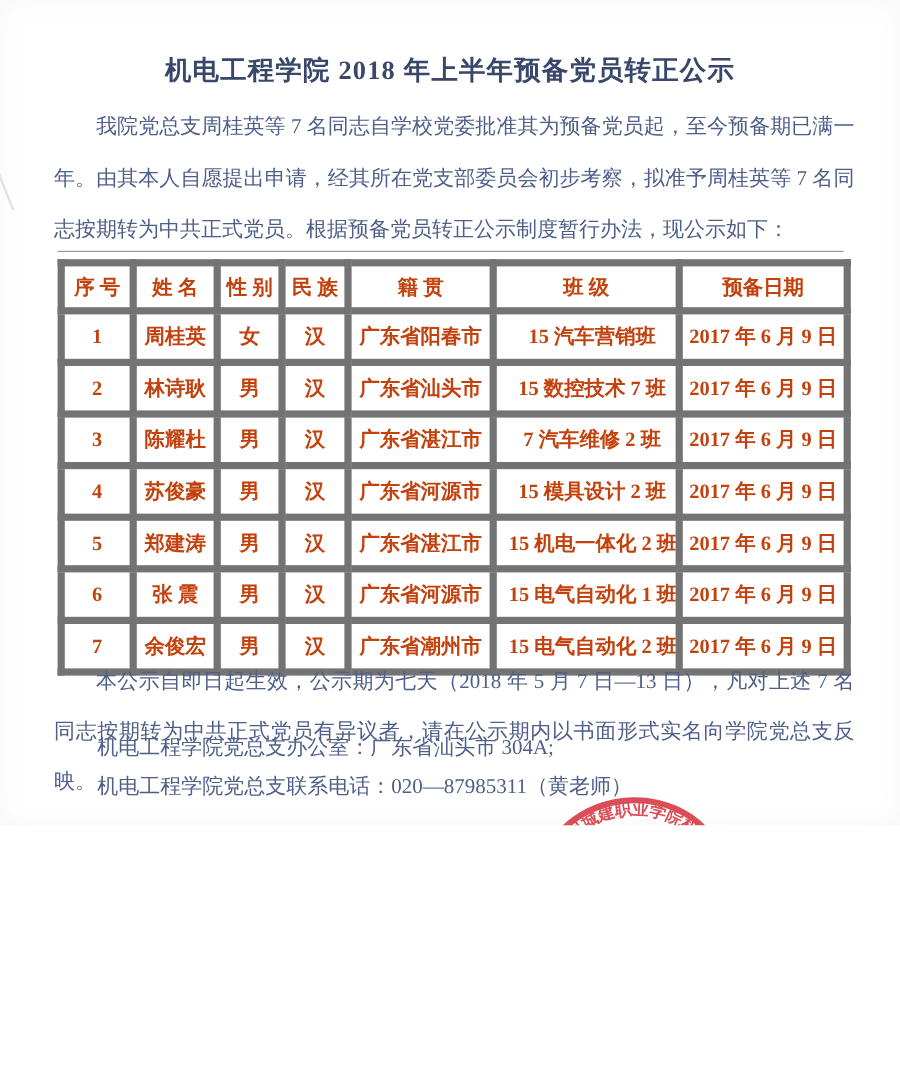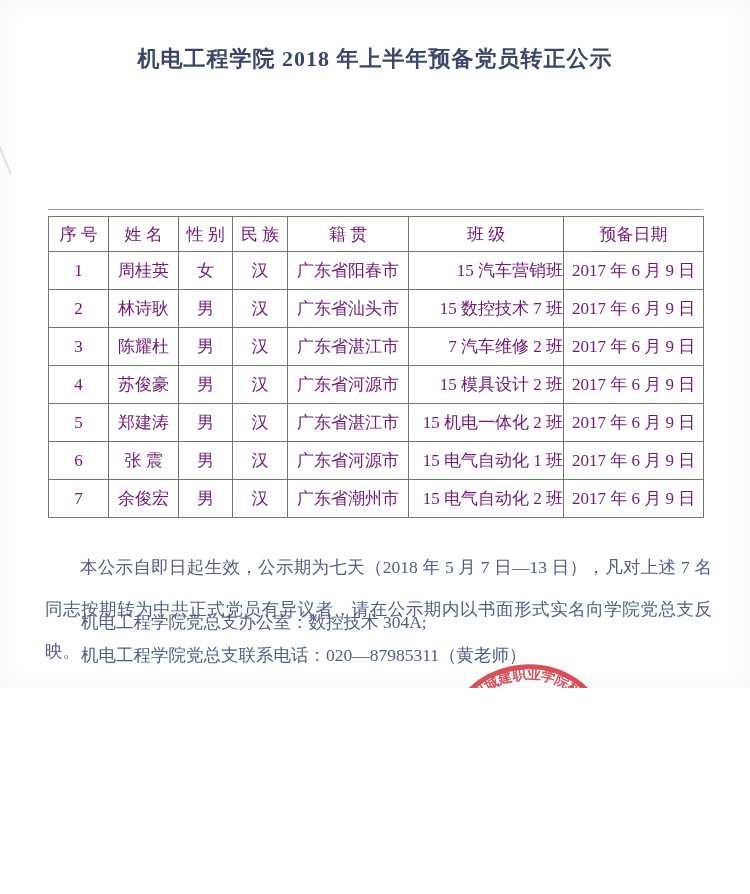--- a/index.html
+++ b/index.html
@@ -106,6 +106,7 @@
 
   <h1 class="page-title">机电工程学院 2018 年上半年预备党员转正公示</h1>
 
+  <p class="para para-intro">我院党总支周桂英等 7 名同志自学校党委批准其为预备党员起，至今预备期已满一年。由其本人自愿提出申请，经其所在党支部委员会初步考察，拟准予周桂英等 7 名同志按期转为中共正式党员。根据预备党员转正公示制度暂行办法，现公示如下：</p>
 
   <div class="table-wrap">
     <table class="roster">

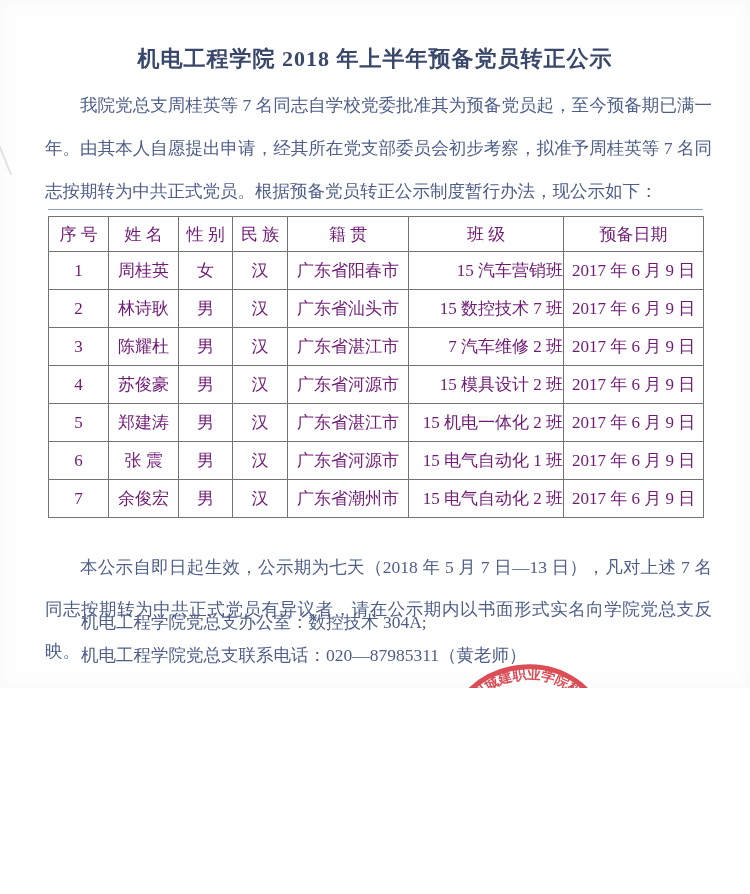--- a/index.html
+++ b/index.html
@@ -58,10 +58,10 @@
     table-layout: fixed;
   }
   table.roster th, table.roster td {
-    border: 1px solid #737373;
-    font-weight: normal;
+    border: 6px solid #737373;
+    font-weight: bold;
     font-size: 17px;
-    color: #701a75;
+    color: #c2410c;
     text-align: center;
     padding: 0;
     overflow: hidden;

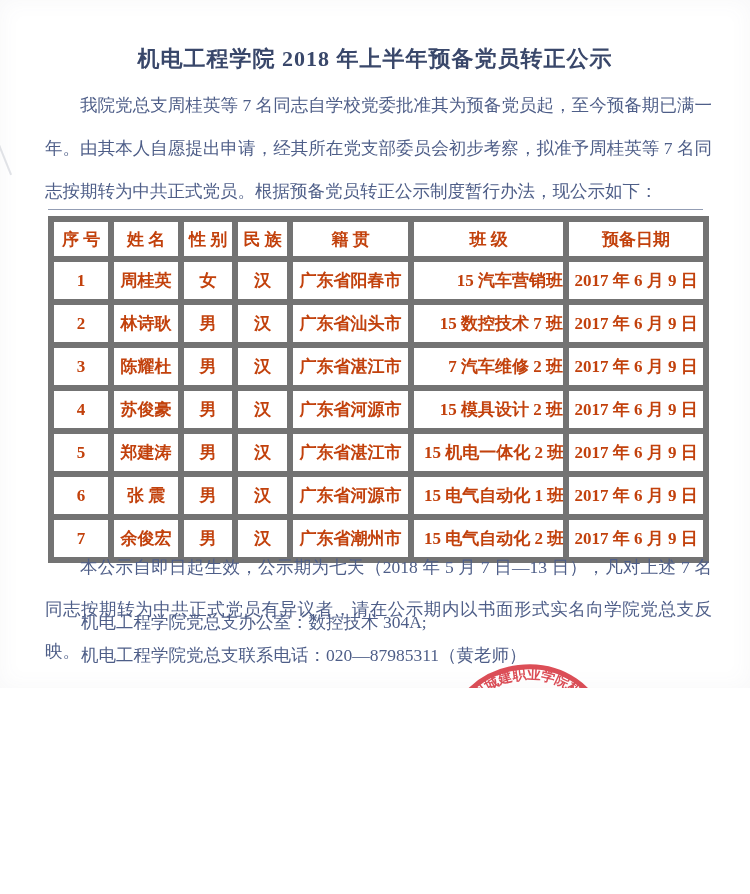--- a/index.html
+++ b/index.html
@@ -69,7 +69,7 @@
   }
   table.roster th { height: 34px; }
   table.roster td { height: 37px; }
-  table.roster td.class-cell { text-align: right; padding-left: 10px; }
+  table.roster td.class-cell { text-align: center; padding-left: 10px; }
 
   .signature-line, .date-line {
     position: absolute;

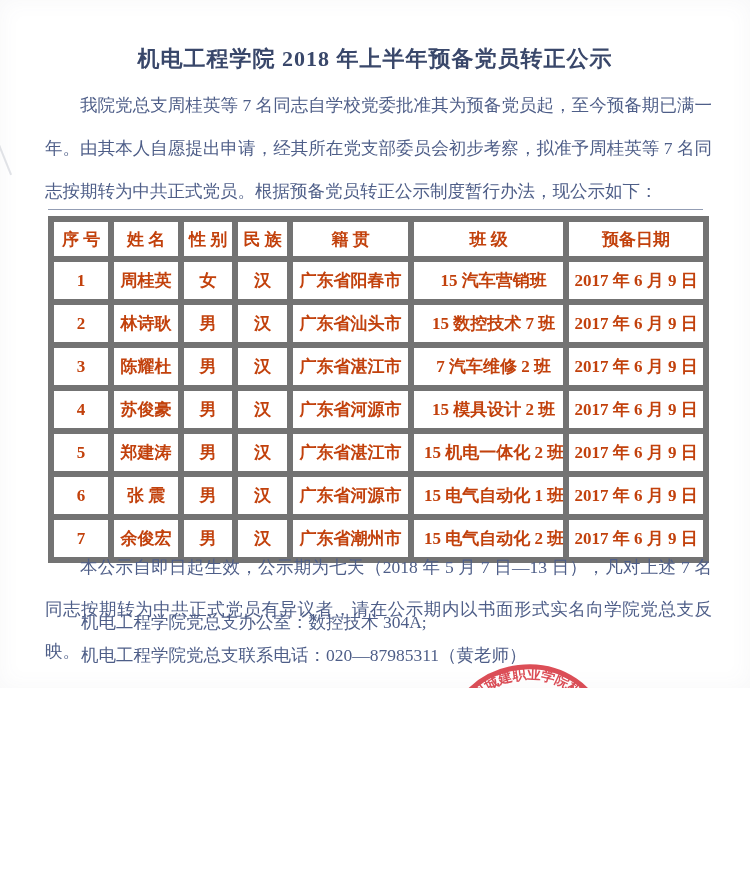--- a/index.html
+++ b/index.html
@@ -200,7 +200,7 @@
 
   <p class="para para-closing">本公示自即日起生效，公示期为七天（2018 年 5 月 7 日—13 日），凡对上述 7 名同志按期转为中共正式党员有异议者，请在公示期内以书面形式实名向学院党总支反映。</p>
 
-  <p class="contact-line office-line">机电工程学院党总支办公室：数控技术 304A;</p>
+  <p class="contact-line office-line">机电工程学院党总支办公室：广东省汕头市 304A;</p>
   <p class="contact-line phone-line">机电工程学院党总支联系电话：020—87985311（黄老师）</p>
 
   <p class="signature-line">机电工程学院党总支</p>

